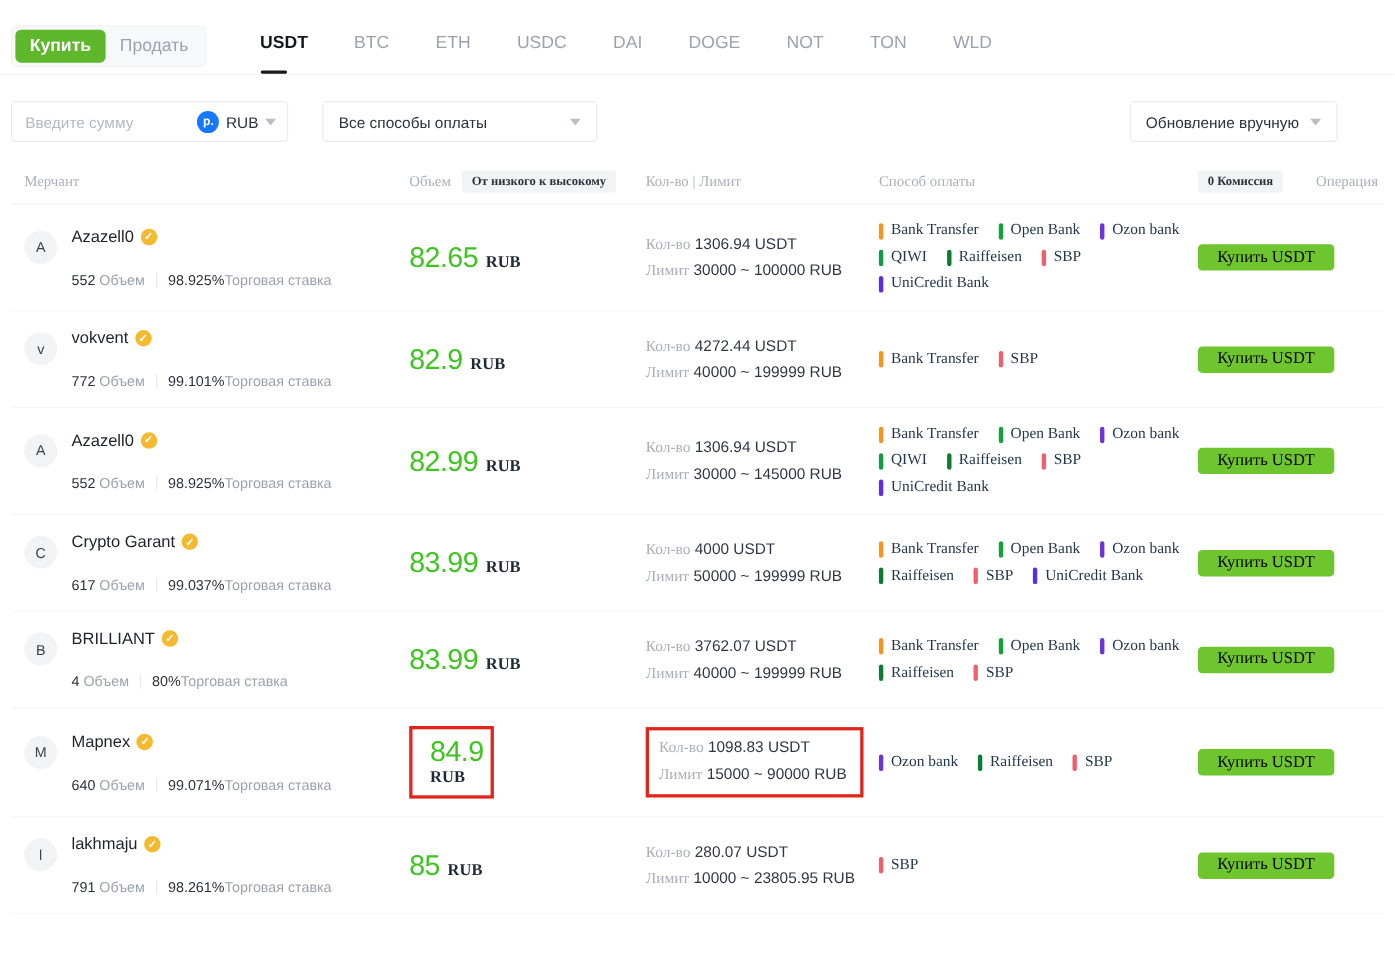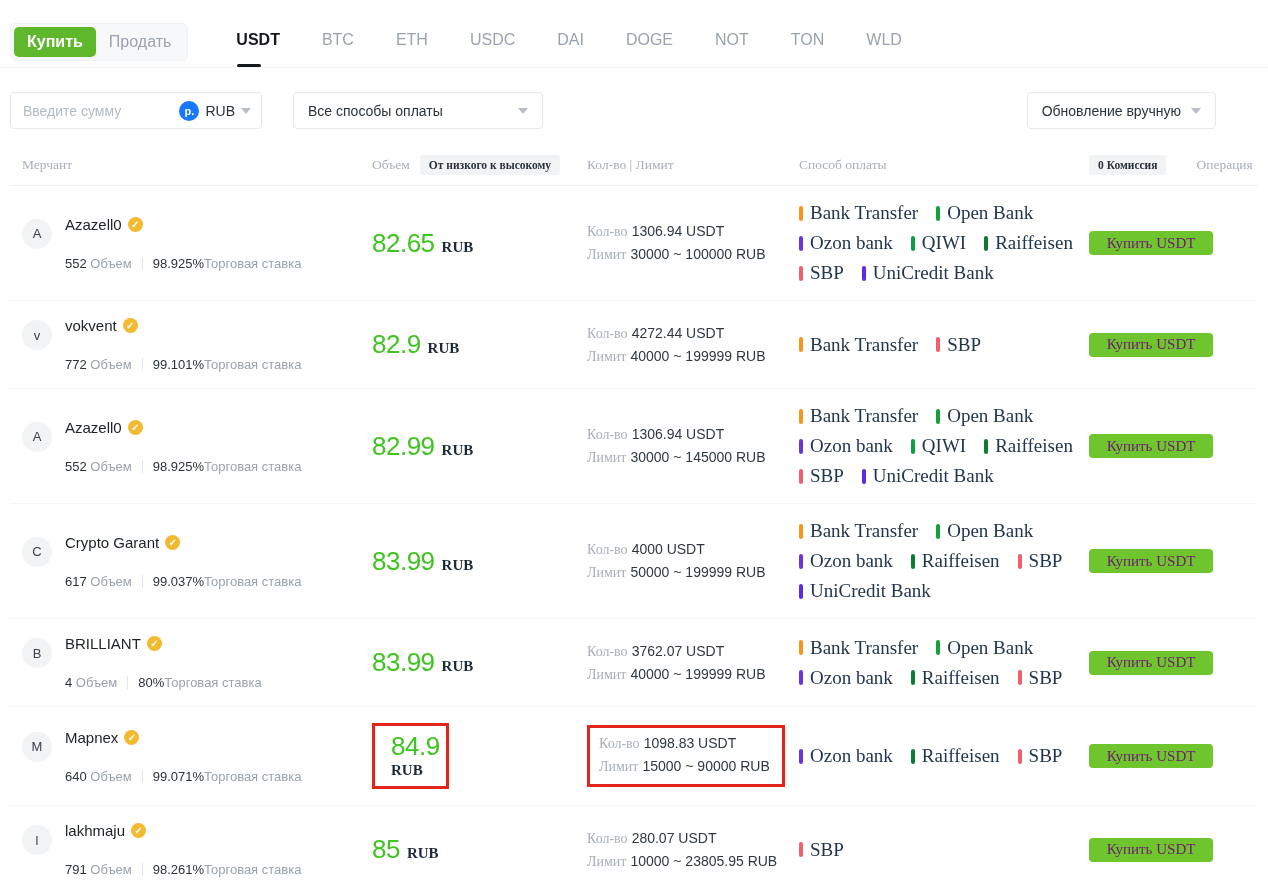--- a/index.html
+++ b/index.html
@@ -77,7 +77,7 @@
   .pays { display:flex; flex-wrap:wrap; column-gap:18px; row-gap:8px; }
   .pay { display:flex; align-items:center; white-space:nowrap; }
   .pay-bar { width:4px; height:15px; border-radius:2px; margin-right:7px; }
-  .pay-name { font-family:"Liberation Serif", serif; font-size:19px; color:#23364d; }
+  .pay-name { font-family:"Liberation Serif", serif; font-size:14px; color:#23364d; }
 
   .action { display:flex; justify-content:flex-end; }
   .buy-btn { background:#6fc52d; color:#701a75; border:none; cursor:pointer;

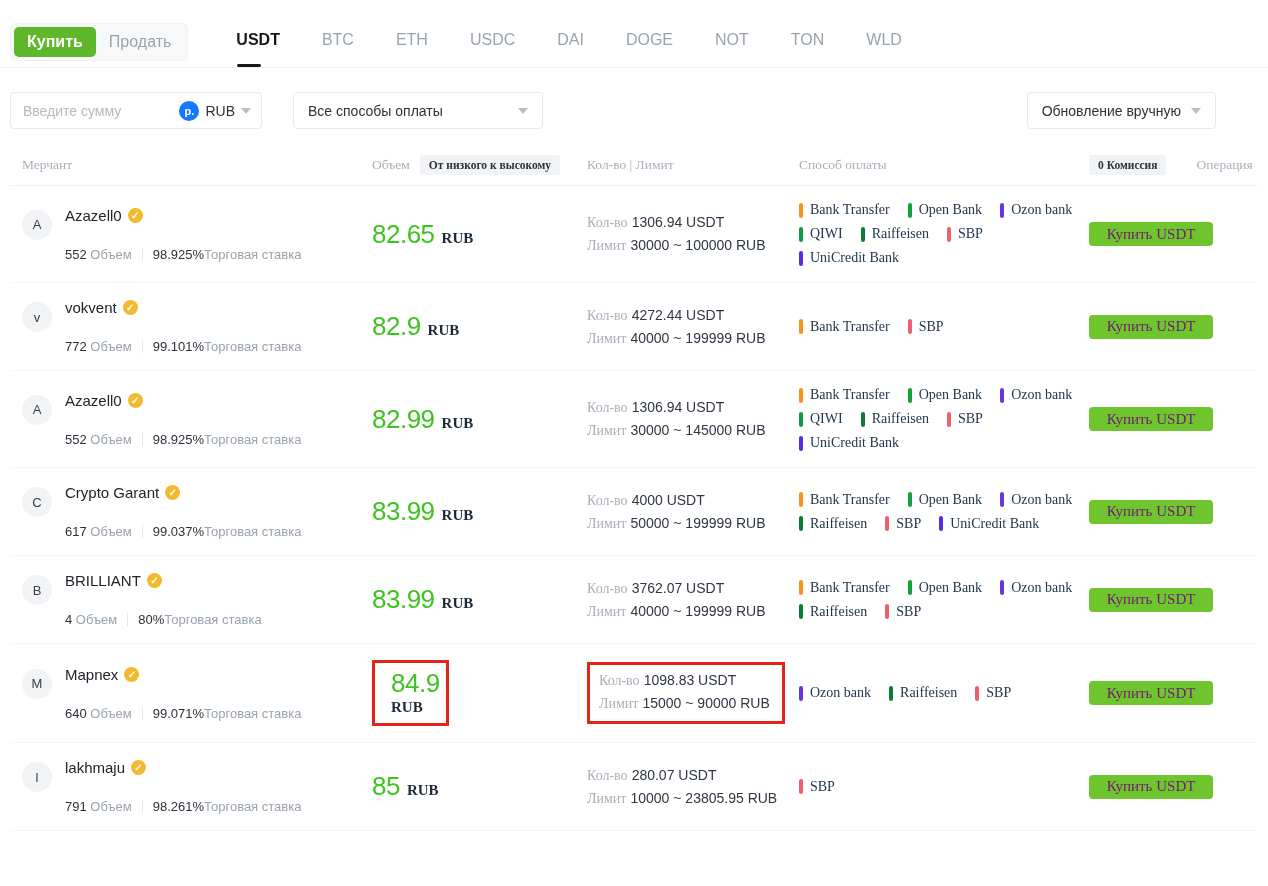--- a/index.html
+++ b/index.html
@@ -80,7 +80,7 @@
   .pay-name { font-family:"Liberation Serif", serif; font-size:14px; color:#23364d; }
 
   .action { display:flex; justify-content:flex-end; }
-  .buy-btn { background:#6fc52d; color:#701a75; border:none; cursor:pointer;
+  .buy-btn { background:#6fc52d; color:#000000; border:none; cursor:pointer;
     font-family:"Liberation Serif", serif; font-size:15px; border-radius:4px;
     width:124px; height:24px; display:flex; align-items:center; justify-content:center; }
 </style>

